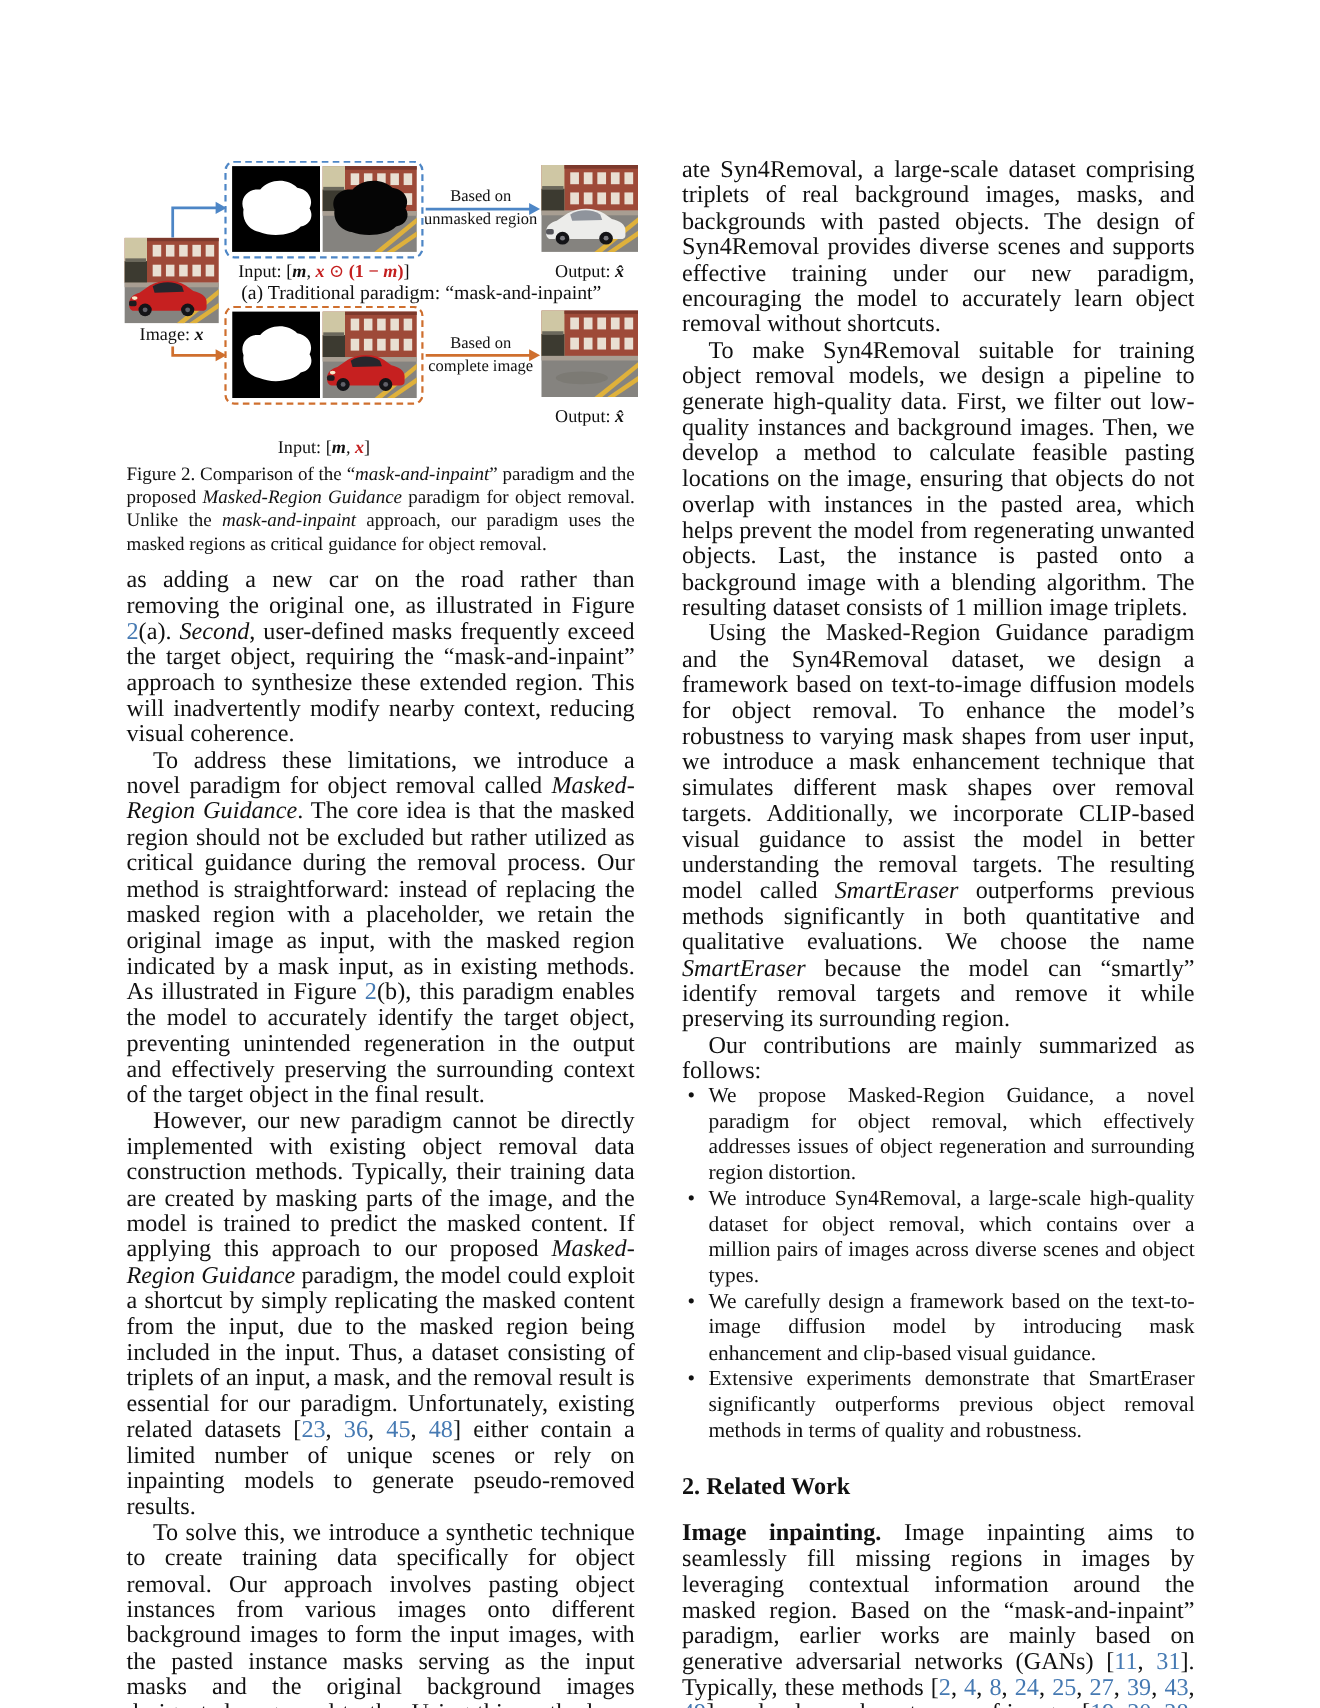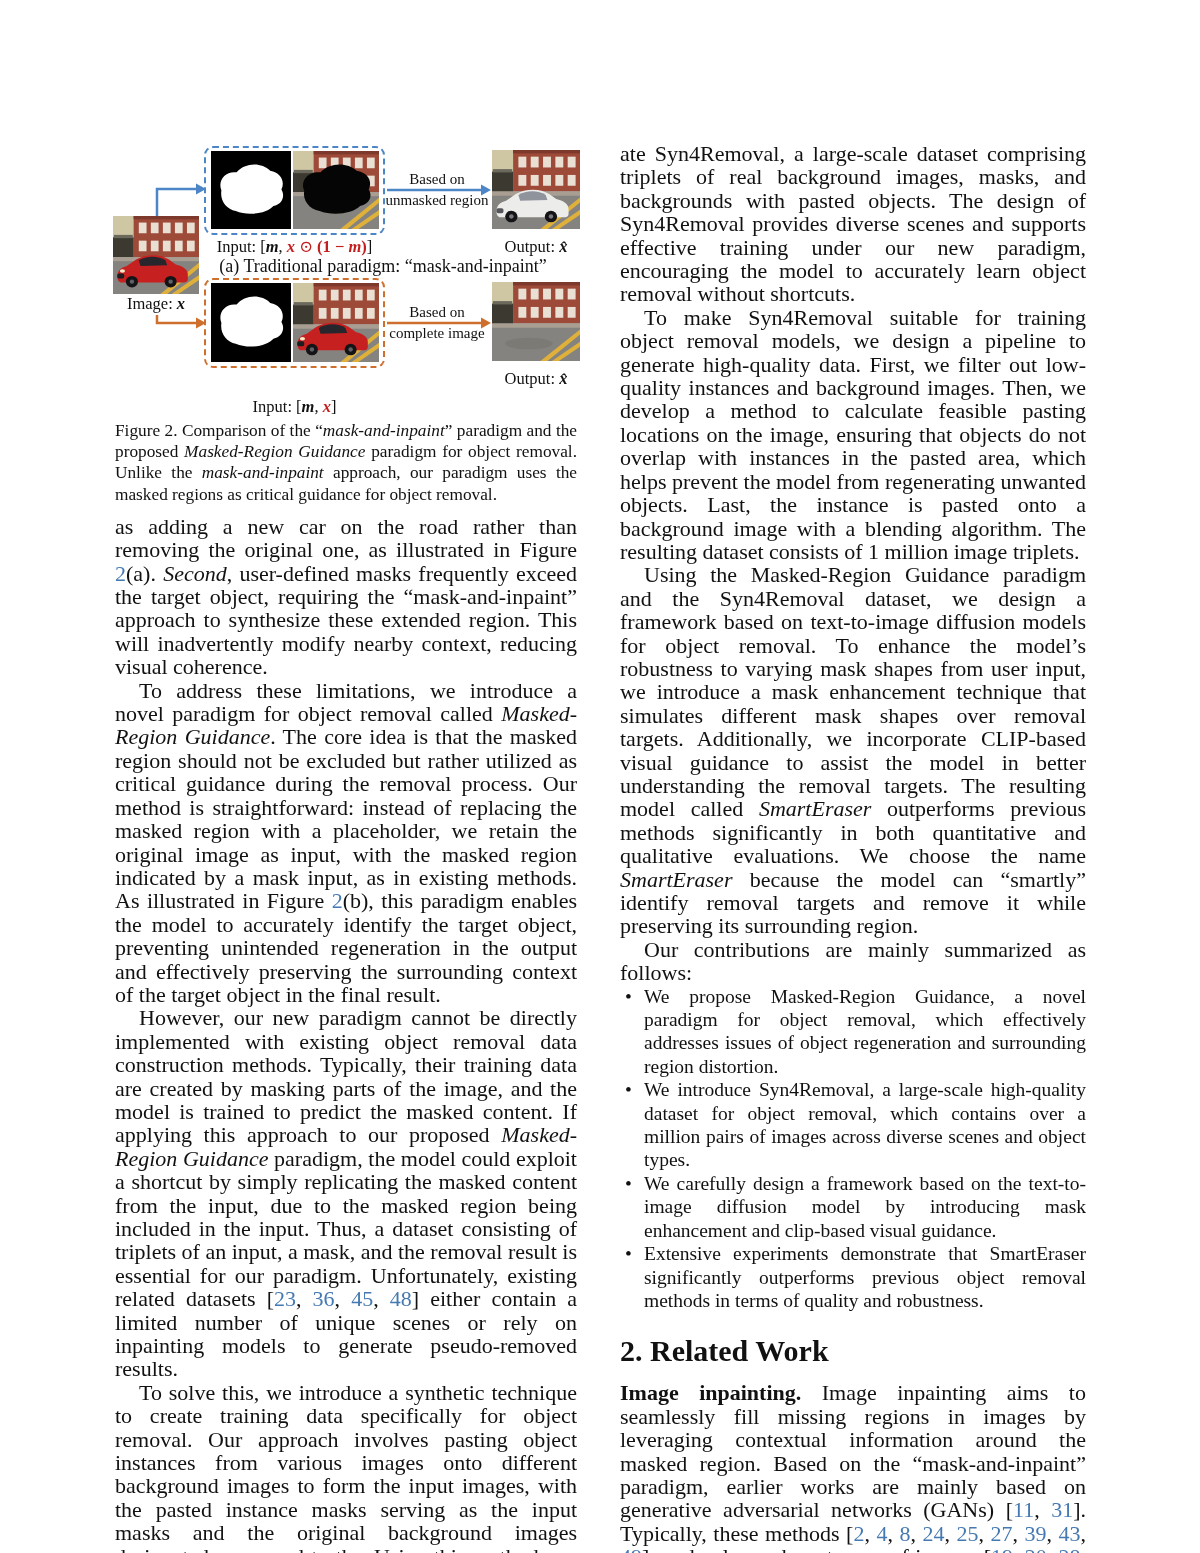--- a/index.html
+++ b/index.html
@@ -13,7 +13,7 @@
   .para{margin:0;font-size:22px;line-height:23.4px;text-align:justify;text-indent:24px;}
   .noindent{text-indent:0;}
   .caption{font-size:17.3px;line-height:21.2px;text-align:justify;margin:0 0 10px 0;}
-  .heading{font-size:30px;line-height:26px;font-weight:bold;margin:26px 0 17px 0;}
+  .heading{font-size:22px;line-height:26px;font-weight:bold;margin:26px 0 17px 0;}
 
   .bullets{list-style:none;margin:0;padding:0;}
   .bullets li{position:relative;padding-left:24px;font-size:19.5px;line-height:23.4px;text-align:justify;}

